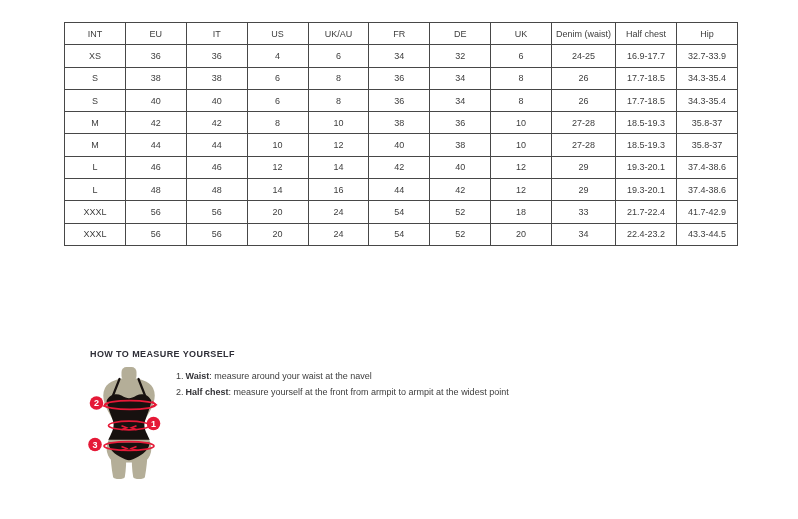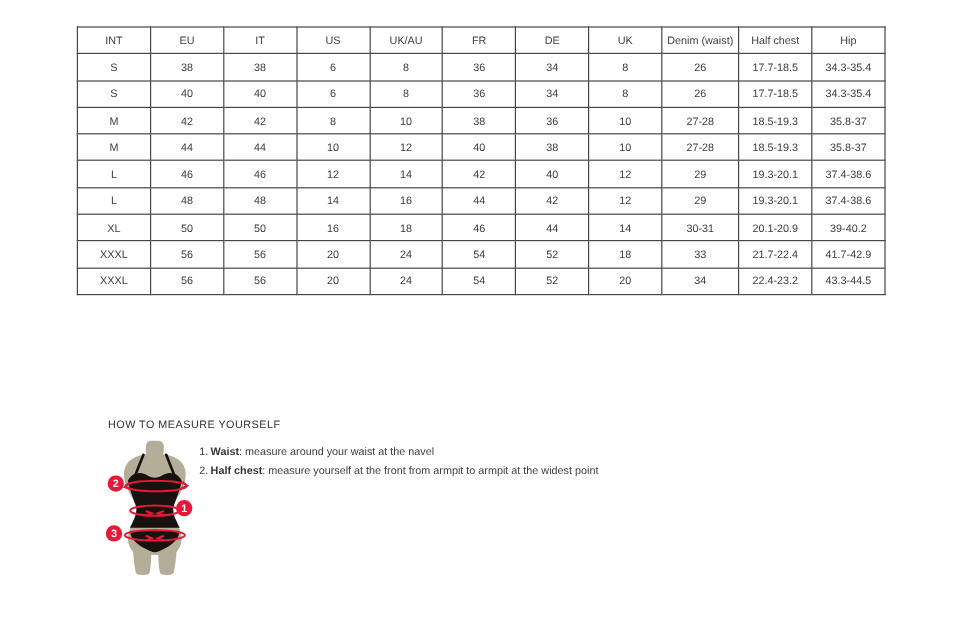--- a/index.html
+++ b/index.html
@@ -116,6 +116,19 @@
     </thead>
     <tbody>
         <tr>
+          <td>XS</td>
+          <td>36</td>
+          <td>36</td>
+          <td>4</td>
+          <td>6</td>
+          <td>34</td>
+          <td>32</td>
+          <td>6</td>
+          <td>24-25</td>
+          <td>16.9-17.7</td>
+          <td>32.7-33.9</td>
+        </tr>
+        <tr>
           <td>S</td>
           <td>38</td>
           <td>38</td>

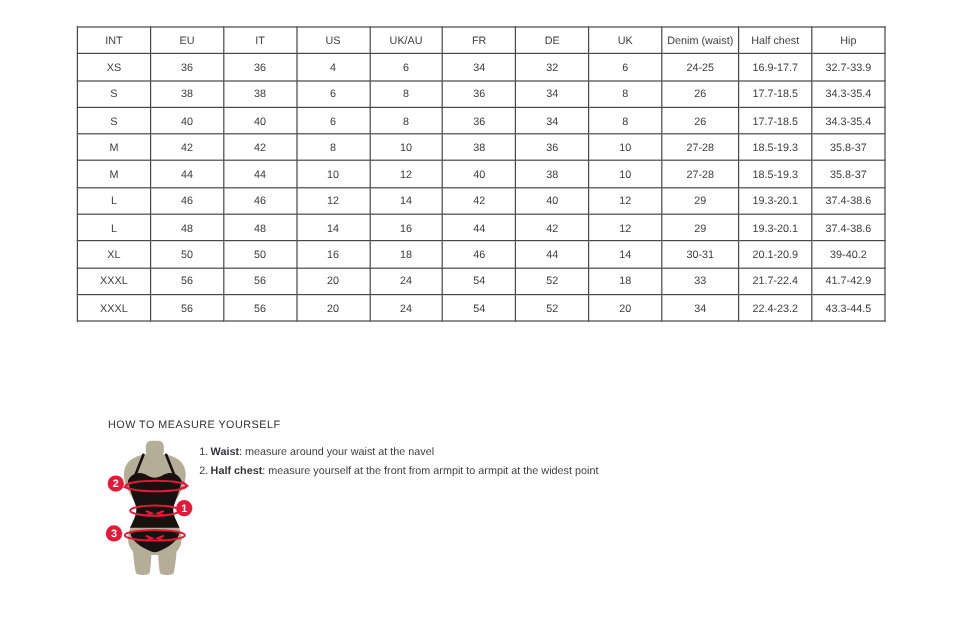--- a/index.html
+++ b/index.html
@@ -207,19 +207,6 @@
           <td>37.4-38.6</td>
         </tr>
         <tr>
-          <td>XL</td>
-          <td>50</td>
-          <td>50</td>
-          <td>16</td>
-          <td>18</td>
-          <td>46</td>
-          <td>44</td>
-          <td>14</td>
-          <td>30-31</td>
-          <td>20.1-20.9</td>
-          <td>39-40.2</td>
-        </tr>
-        <tr>
           <td>XXXL</td>
           <td>56</td>
           <td>56</td>

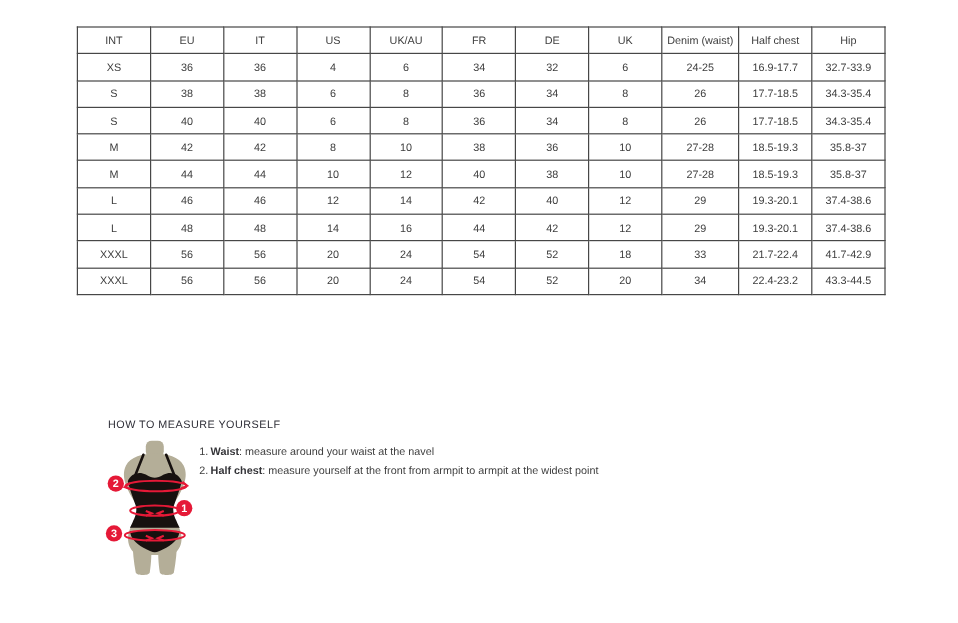--- a/index.html
+++ b/index.html
@@ -40,7 +40,7 @@
     position: absolute;
     left: 65px; top: 349px;
     font-size: 9px;
-    font-weight: 400;
+    font-weight: 700;
     letter-spacing: 0.4px;
     color: #2e2e37;
     padding-left: 25px;

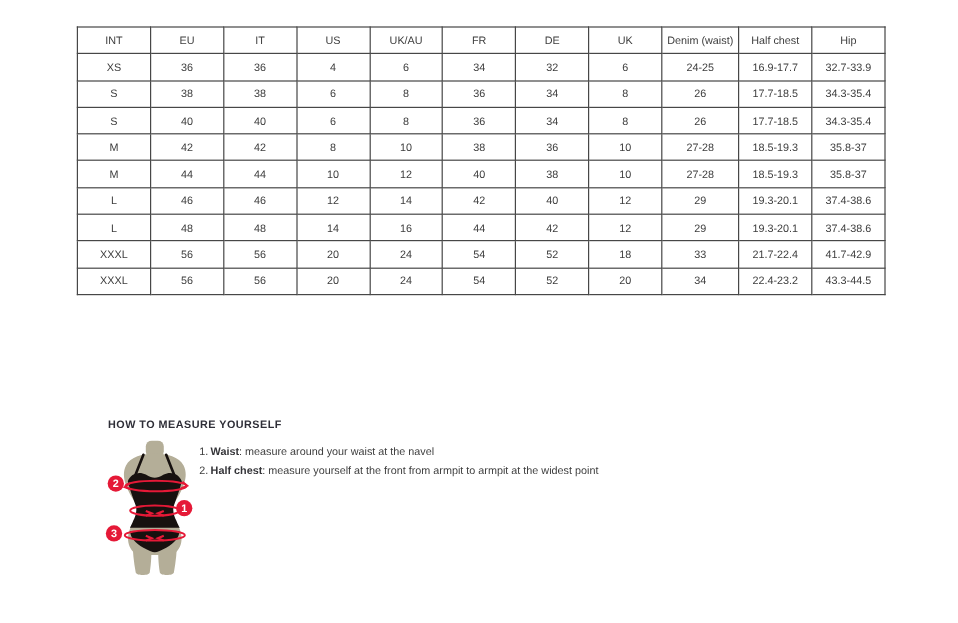--- a/index.html
+++ b/index.html
@@ -52,7 +52,7 @@
   }
   ol.measure-steps {
     position: absolute;
-    left: 166px; top: 371px;
+    left: 176px; top: 371px;
     margin: 0; padding: 0;
     list-style: none;
   }

